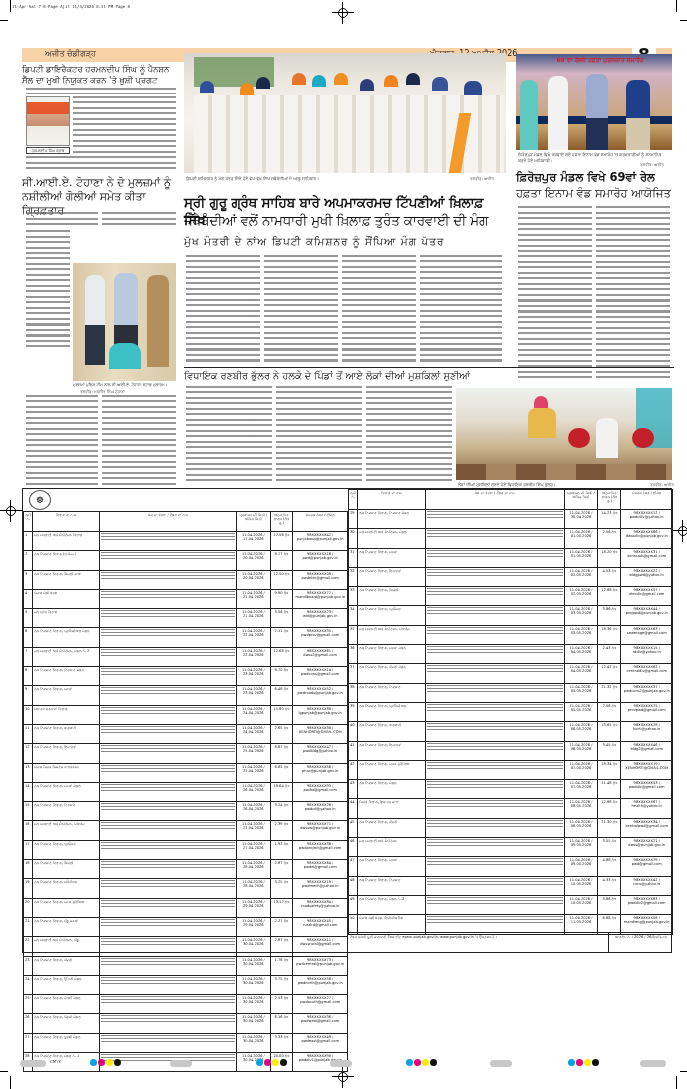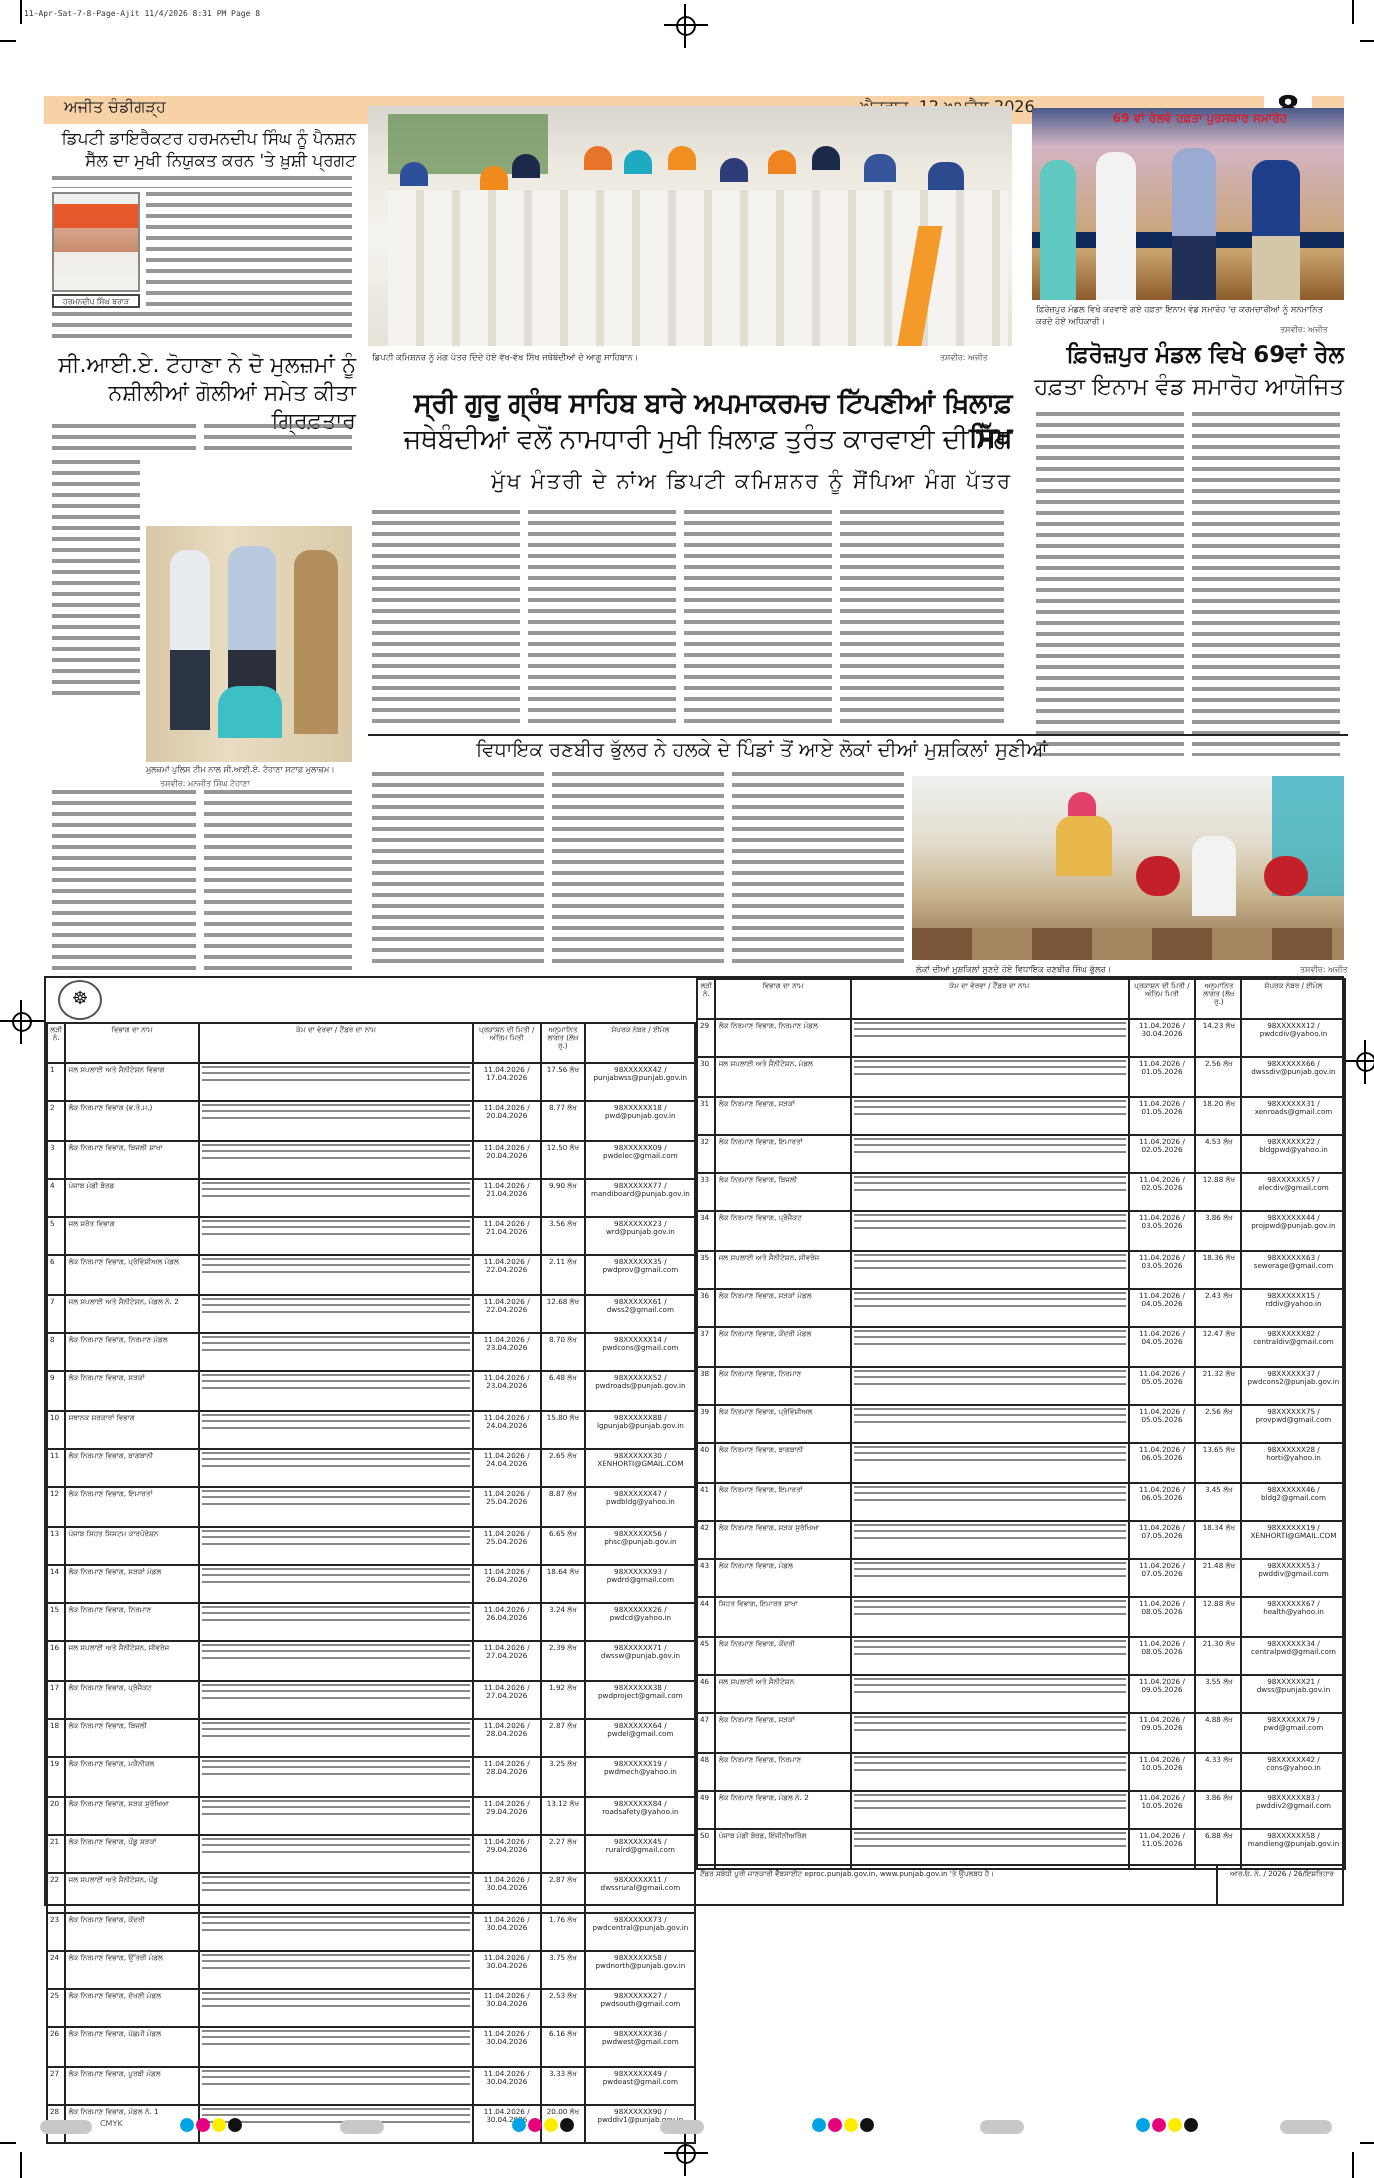--- a/index.html
+++ b/index.html
@@ -11,7 +11,7 @@
 .reg:after{content:"";position:absolute;left:0;top:10px;width:22px;height:1px;background:#000}
 .reg span{position:absolute;left:6px;top:6px;width:10px;height:10px;border:1px solid #000;border-radius:50%}
 .masthead{position:absolute;left:22px;top:48px;width:650px;height:14px;background:#f6d2a6}
-.mh-left{position:absolute;left:10px;top:1px;font-size:8px;color:#222}
+.mh-left{position:absolute;left:23px;top:1px;font-size:8px;color:#222}
 .mh-logo{position:absolute;left:268px;top:-8px;width:128px;height:24px;background:#fff;border-radius:12px;text-align:center;color:#d81f26;font-size:19px;font-weight:bold;line-height:24px}
 .mh-date{position:absolute;left:408px;top:1px;font-size:8px;color:#222}
 .mh-page{position:absolute;left:610px;top:-5px;width:24px;height:24px;background:#fff;text-align:center;font-weight:bold;font-size:17px;line-height:24px}

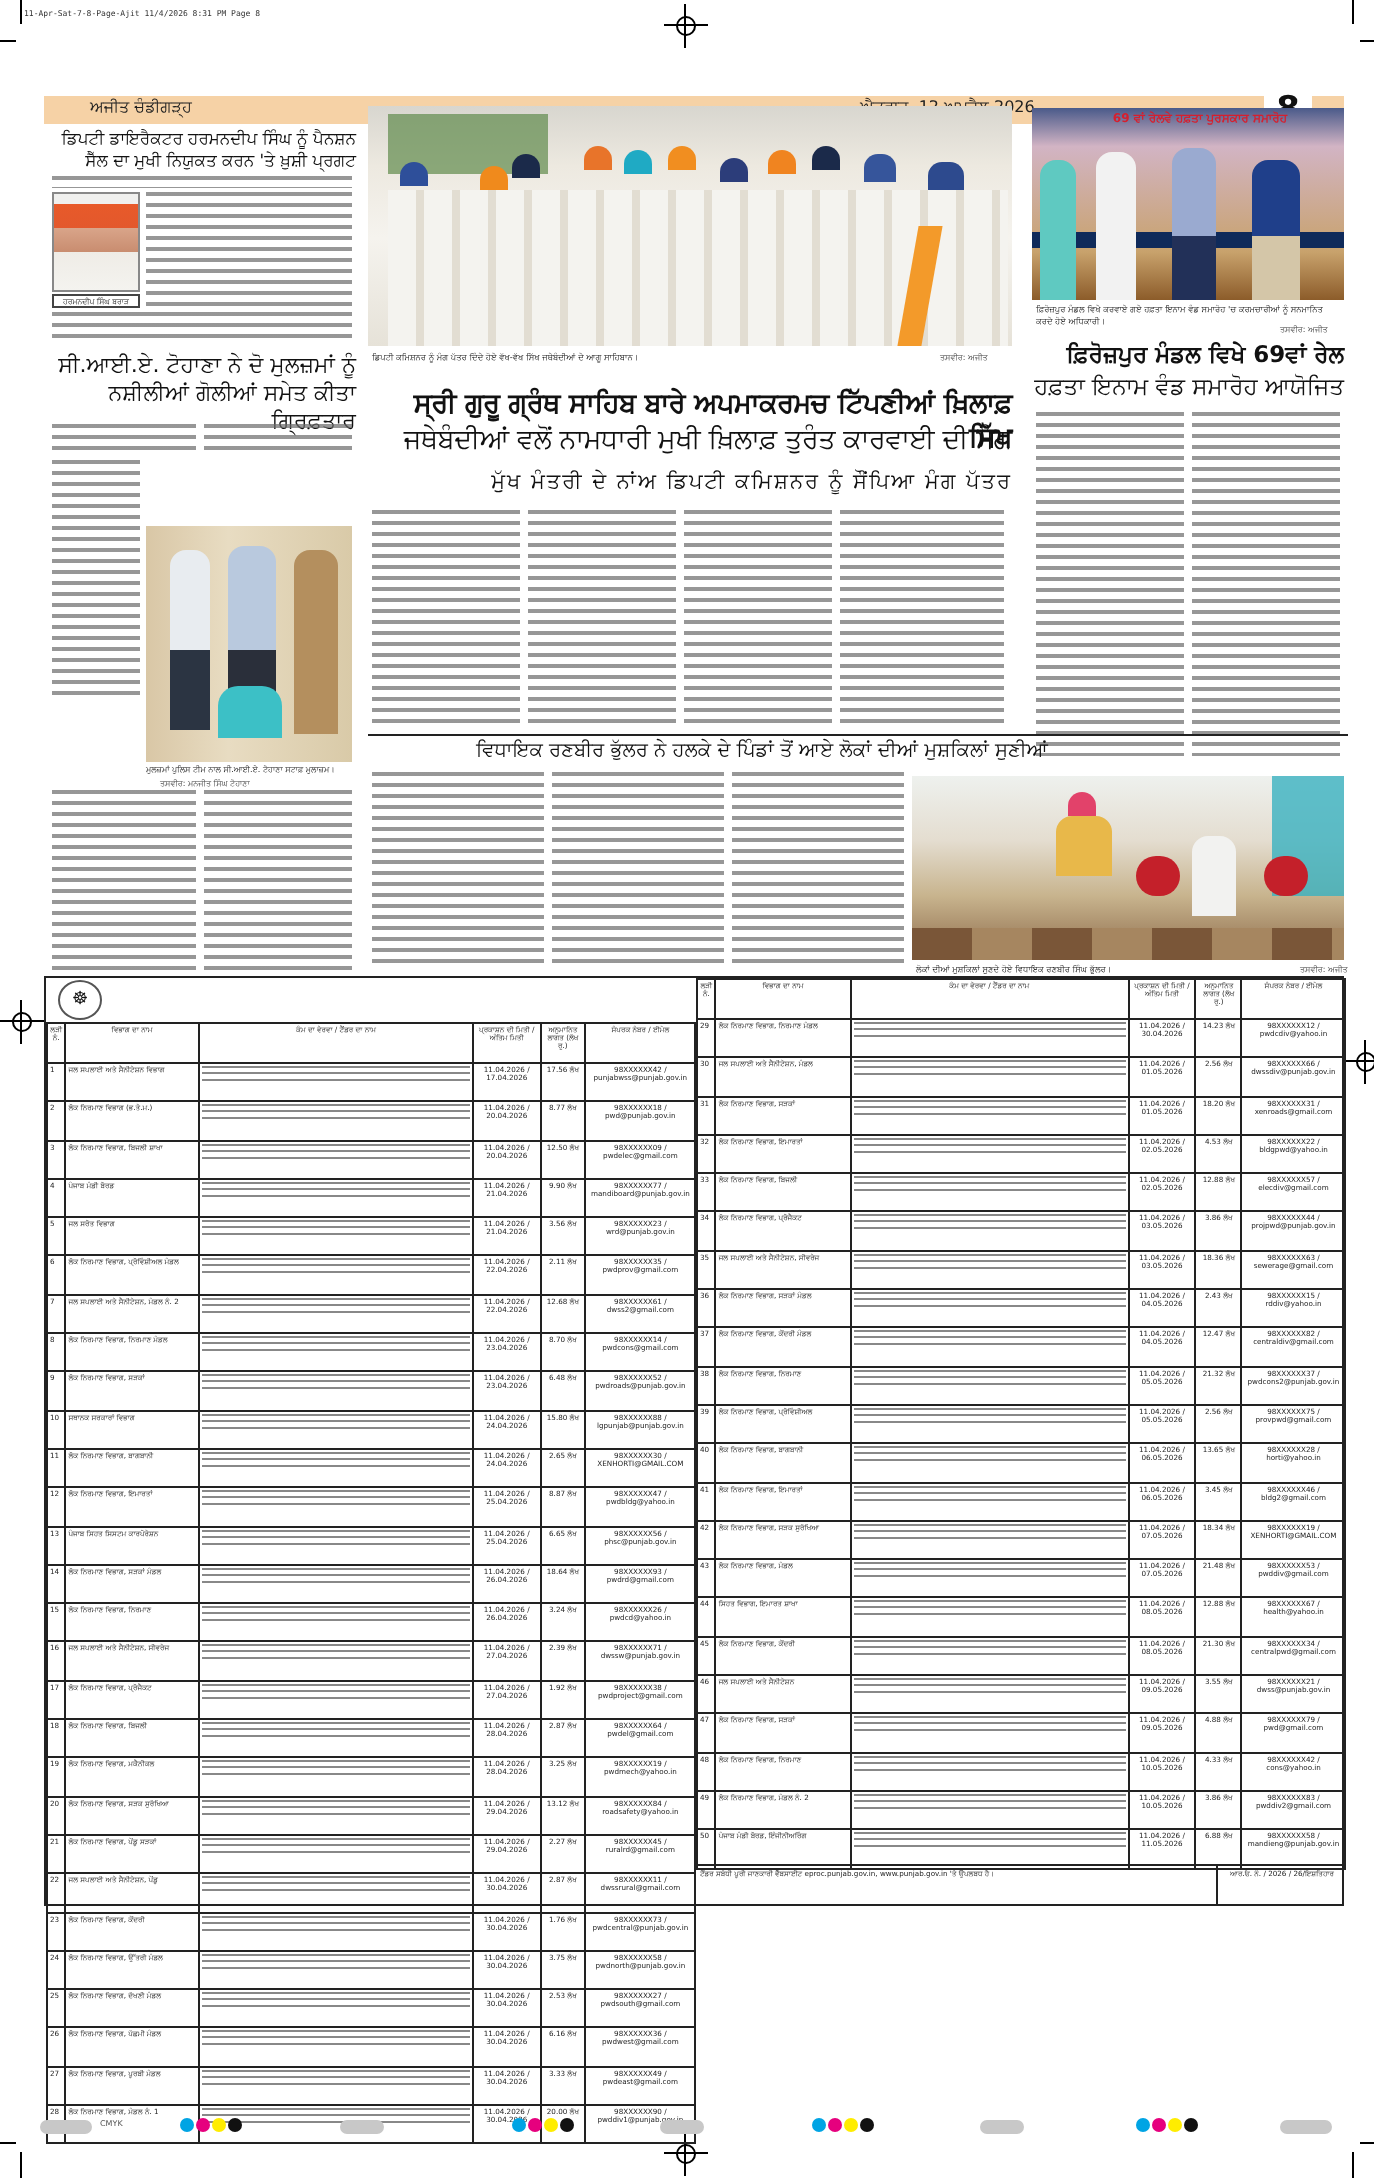--- a/index.html
+++ b/index.html
@@ -15,7 +15,7 @@
 .mh-logo{position:absolute;left:268px;top:-8px;width:128px;height:24px;background:#fff;border-radius:12px;text-align:center;color:#d81f26;font-size:19px;font-weight:bold;line-height:24px}
 .mh-date{position:absolute;left:408px;top:1px;font-size:8px;color:#222}
 .mh-page{position:absolute;left:610px;top:-5px;width:24px;height:24px;background:#fff;text-align:center;font-weight:bold;font-size:17px;line-height:24px}
-.hl{position:absolute;text-align:right;color:#111;line-height:1.25}
+.hl{position:absolute;text-align:left;color:#111;line-height:1.25}
 .lines{position:absolute;background:repeating-linear-gradient(to bottom,#6a6a6a 0,#6a6a6a 2px,transparent 2px,transparent 5.5px);opacity:.7}
 .photo{position:absolute;overflow:hidden}
 .caption{position:absolute;font-size:4.6px;color:#222}

